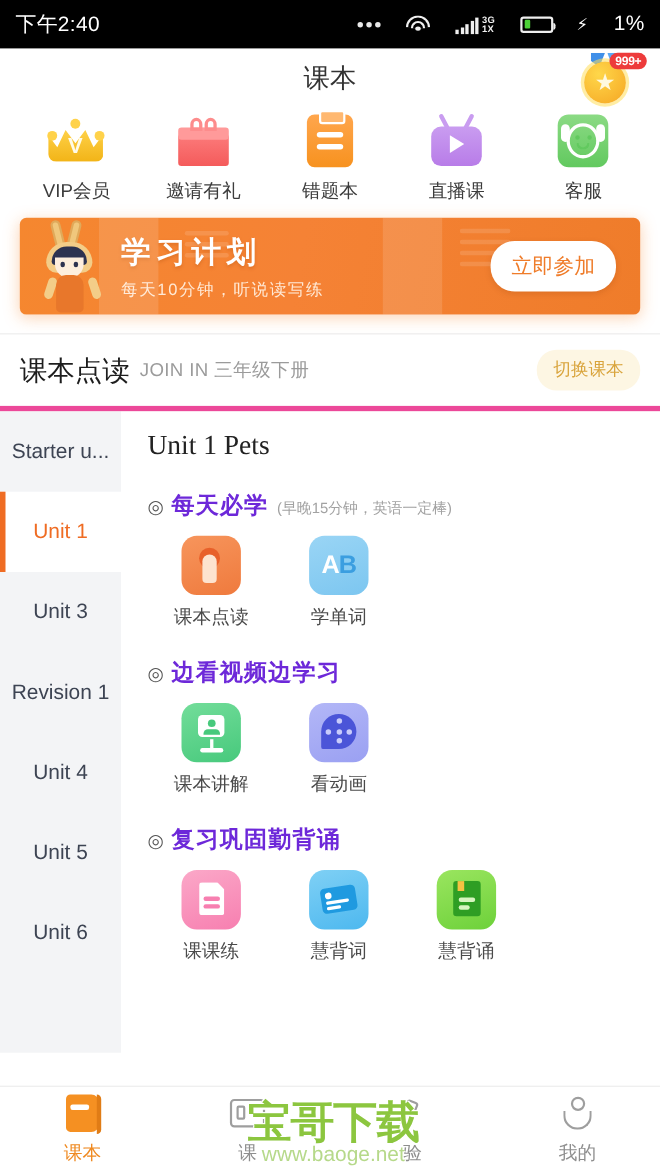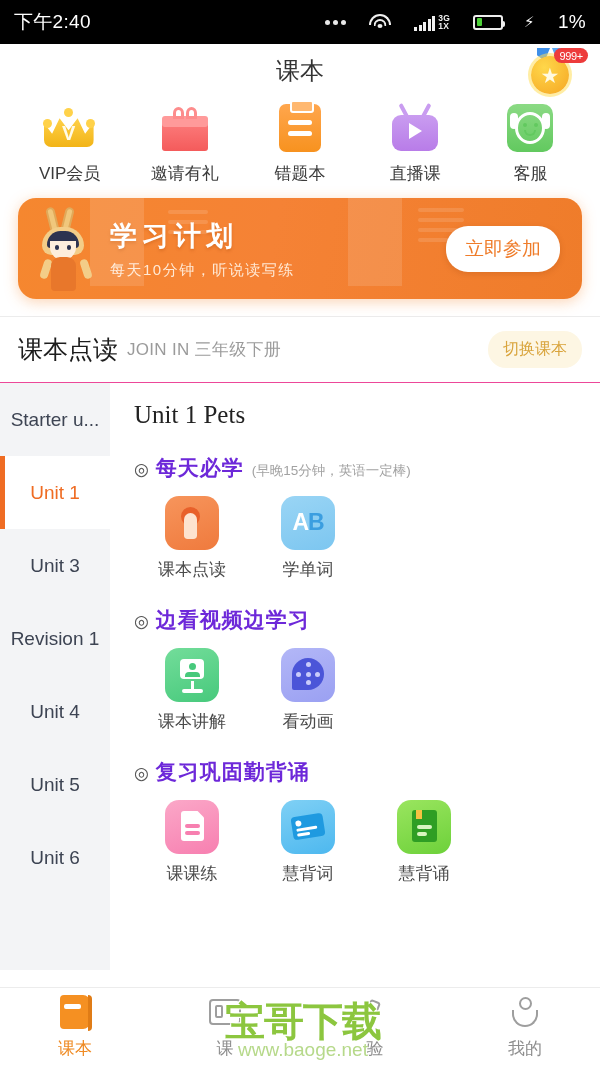--- a/index.html
+++ b/index.html
@@ -55,7 +55,7 @@
     box-shadow:0 0 0 3px rgba(255,222,89,.55); }
   .coin .star { font-size:21px; color:#fff9e0; line-height:1; }
   .badge999 { position:absolute; right:-14px; top:0px; background:#ed3b3b; color:#fff;
-    font-size:11px; font-weight:normal; border-radius:9px; padding:1.5px 5px; letter-spacing:-.3px; }
+    font-size:11px; font-weight:bold; border-radius:9px; padding:1.5px 5px; letter-spacing:-.3px; }
 
   
   .quick { display:flex; padding:4px 12px 10px; }

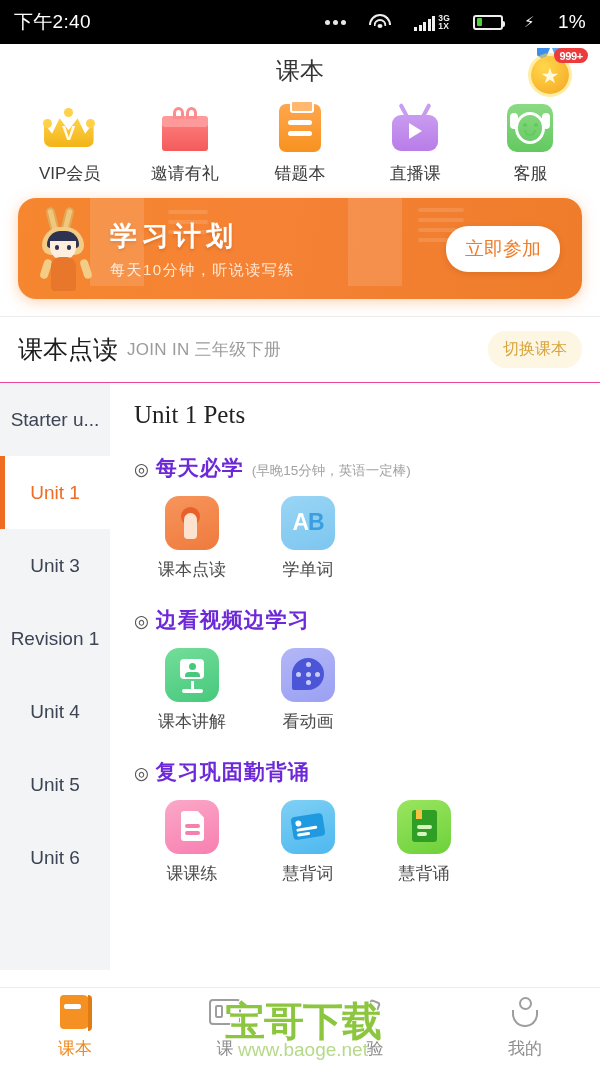--- a/index.html
+++ b/index.html
@@ -115,7 +115,7 @@
     border:2px solid #62c95f; border-top:none; border-radius:0 0 10px 10px; }
 
   
-  .banner { margin:3px 18px 0; height:101px; border-radius:18px; position:relative;
+  .banner { margin:3px 18px 0; height:88px; border-radius:6px; position:relative;
     background:linear-gradient(100deg,#f5872f 0%,#f58235 45%,#ef7c2a 100%);
     overflow:hidden; box-shadow:0 3px 14px rgba(245,135,47,.35);
     display:flex; align-items:center; }

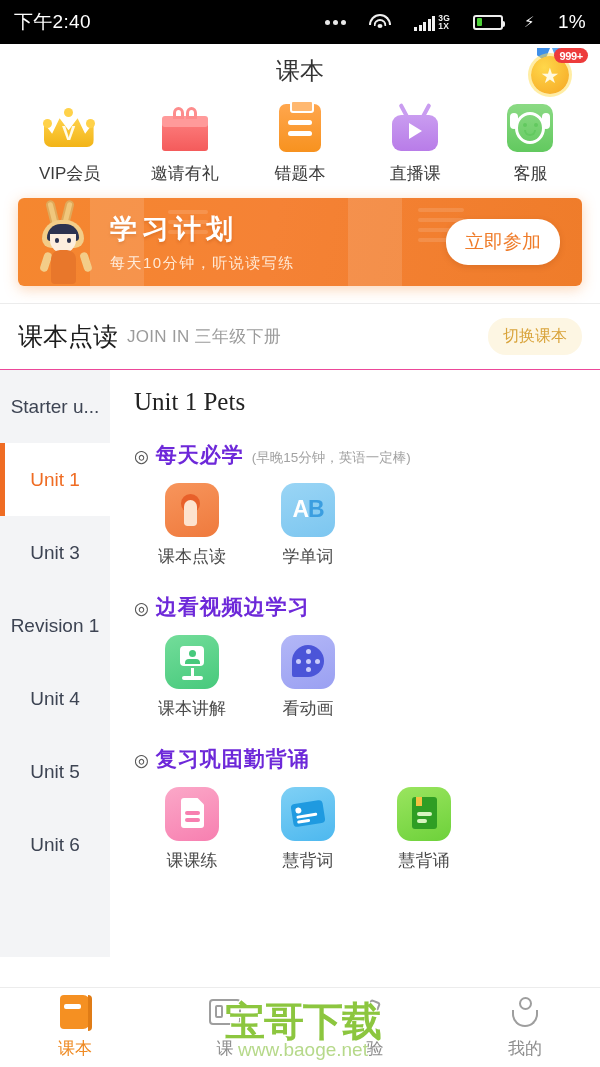--- a/index.html
+++ b/index.html
@@ -160,7 +160,7 @@
     padding:8px 15px; border-radius:18px; border:none; font-family:inherit; }
 
   
-  .split { display:flex; border-top:1px solid #ec4899; height:588px; }
+  .split { display:flex; border-top:5px solid #ec4899; height:588px; }
   .sidebar { width:110px; background:#f3f4f6; flex:0 0 auto; overflow:hidden; }
   .side-item { height:73px; display:flex; align-items:center; justify-content:center;
     font-size:19px; color:#3d4453; position:relative; padding:0 8px; text-align:center; }

